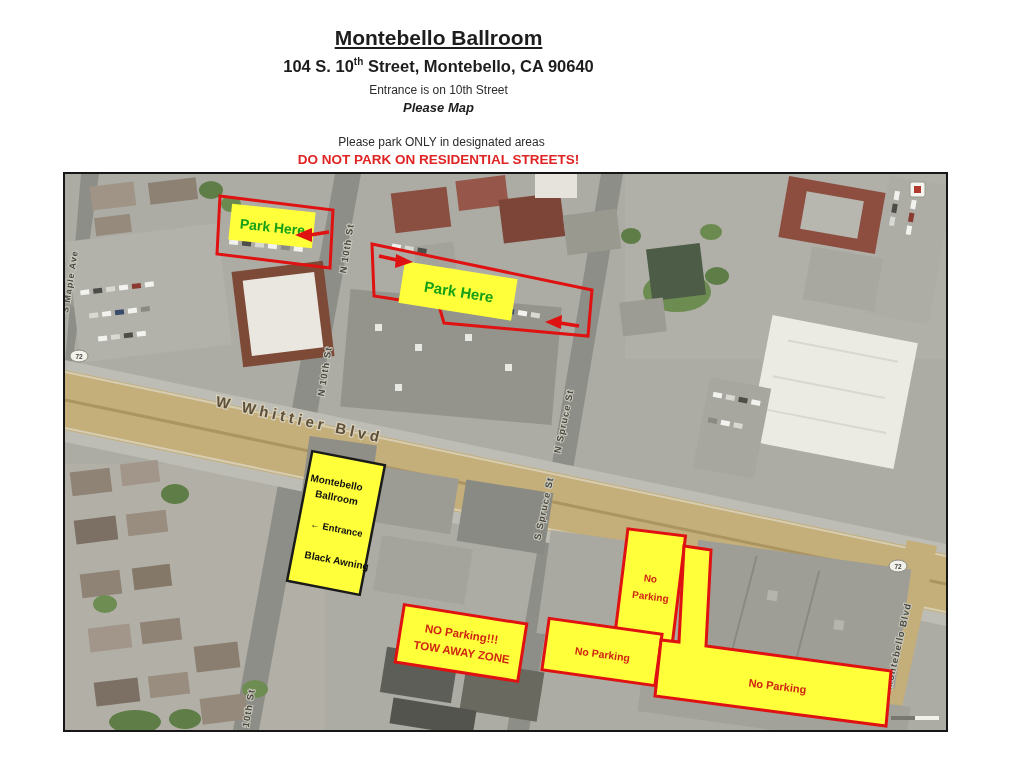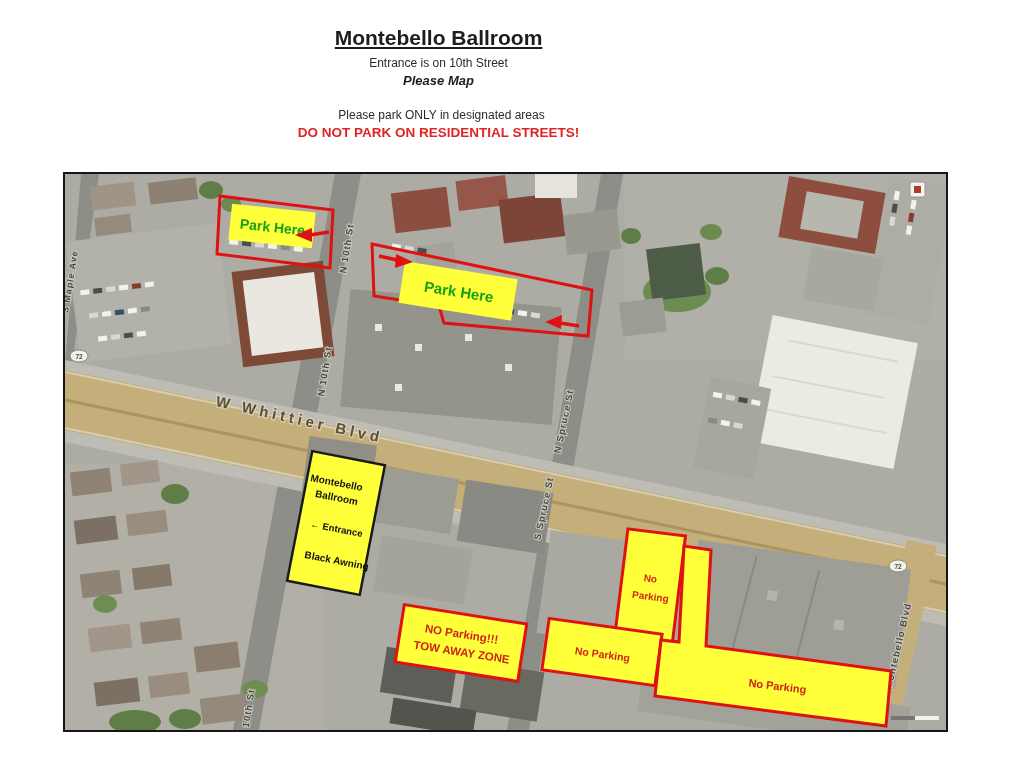--- a/index.html
+++ b/index.html
@@ -26,6 +26,7 @@
 
 <div class="header">
   <div class="title">Montebello Ballroom</div>
+  <div class="address"><span>104 S. 10</span><sup>th</sup><span> Street, Montebello, CA 90640</span></div>
   <div class="entrance">Entrance is on 10th Street</div>
   <div class="subtitle">Please Map</div>
   <div class="instruction">Please park ONLY in designated areas</div>

